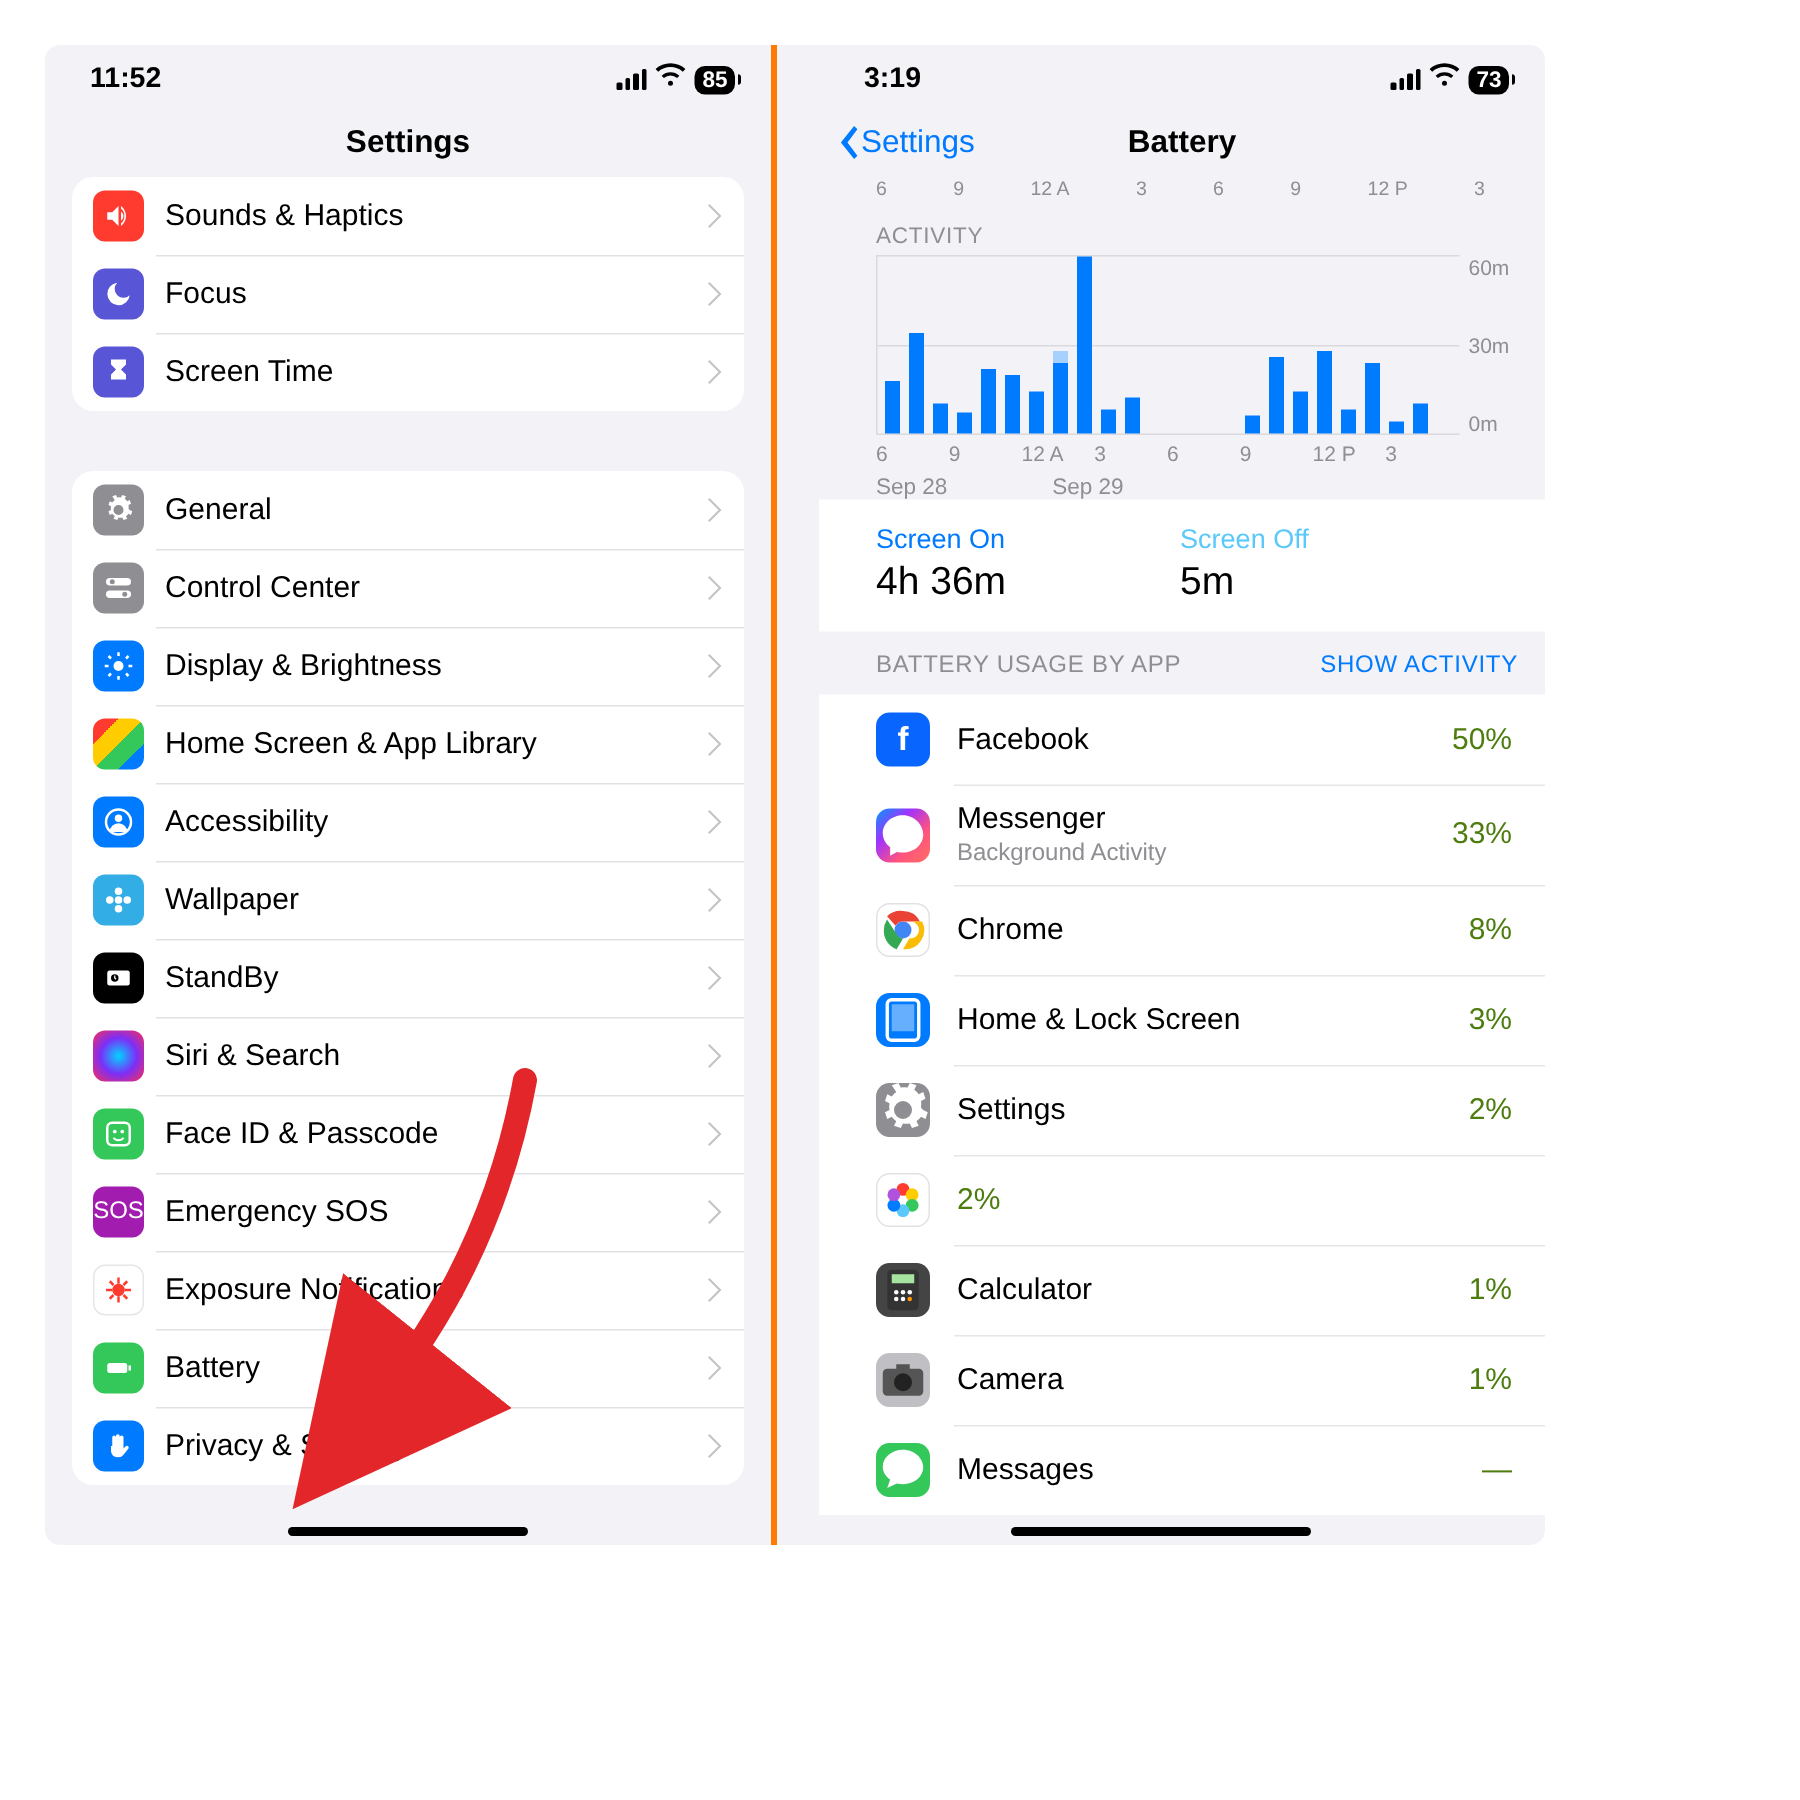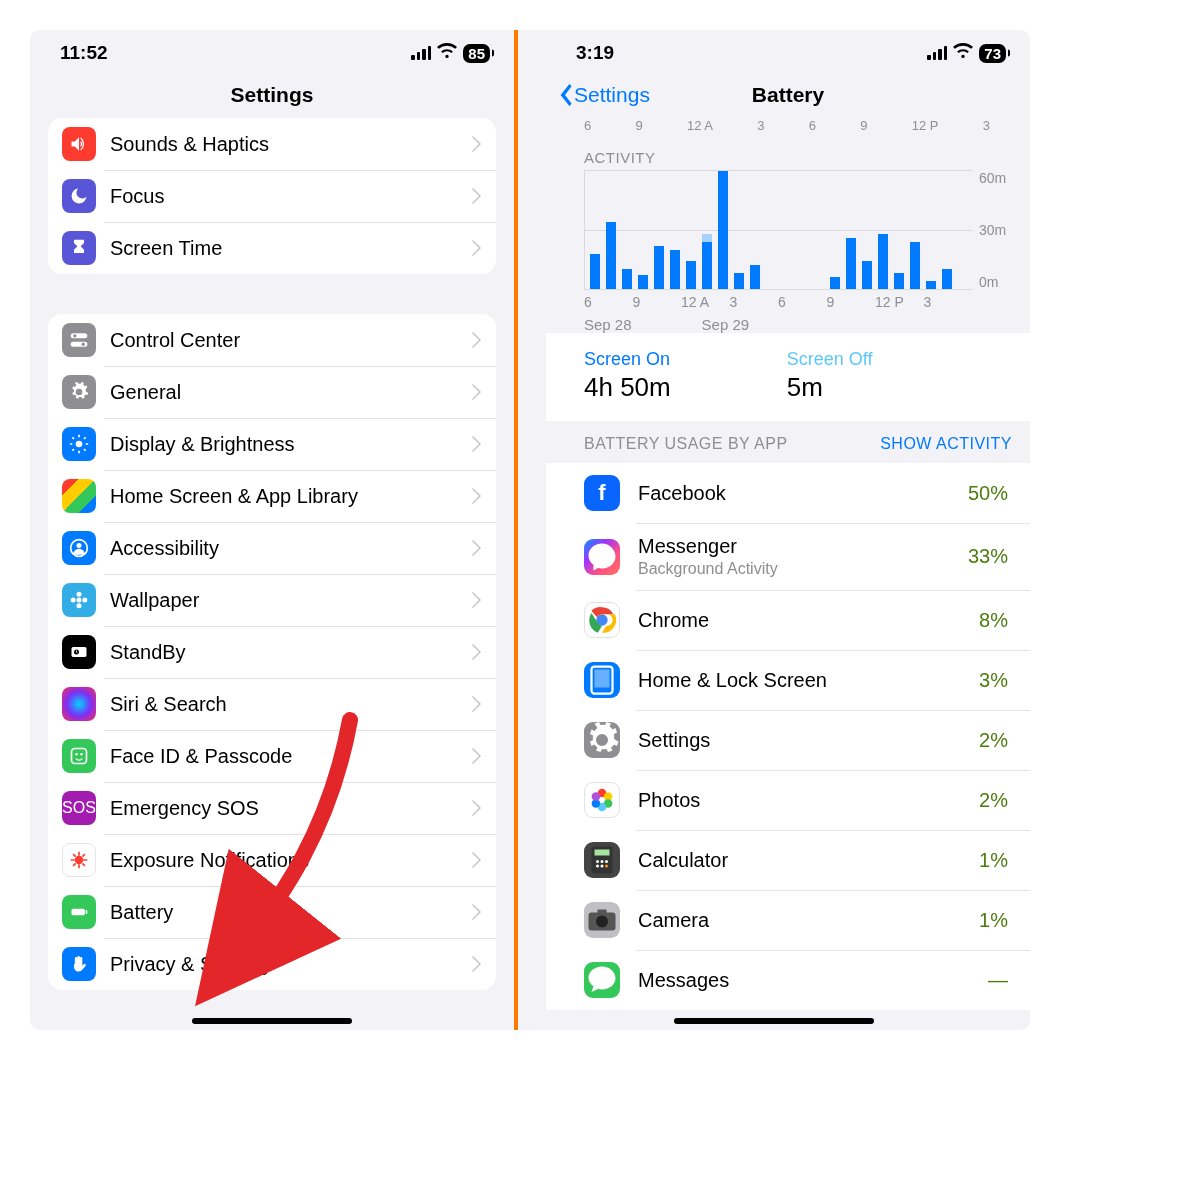--- a/index.html
+++ b/index.html
@@ -289,6 +289,17 @@
         <div class="list-row">
           <div class="row-icon bg-grey">
             <svg viewBox="0 0 24 24">
+              <path fill="#fff" d="M12 8a4 4 0 1 0 0 8 4 4 0 0 0 0-8zm9 4l2 1-1 3-2-1a8 8 0 0 1-2 2l1 2-3 1-1-2a8 8 0 0 1-3 0l-1 2-3-1 1-2a8 8 0 0 1-2-2l-2 1-1-3 2-1a8 8 0 0 1 0-3l-2-1 1-3 2 1a8 8 0 0 1 2-2L7 1l3-1 1 2a8 8 0 0 1 3 0l1-2 3 1-1 2a8 8 0 0 1 2 2l2-1 1 3-2 1a8 8 0 0 1 0 3z"></path>
+            </svg>
+          </div>
+          <div class="row-label">General</div>
+          <div class="chevron"><svg viewBox="0 0 10 16">
+              <path fill="currentColor" d="M1 0l8 8-8 8-1-1 7-7-7-7z"></path>
+            </svg></div>
+        </div>
+        <div class="list-row">
+          <div class="row-icon bg-grey">
+            <svg viewBox="0 0 24 24">
               <rect x="2" y="4" width="20" height="6" rx="3" fill="#fff"></rect>
               <circle cx="7" cy="7" r="2" fill="#8e8e93"></circle>
               <rect x="2" y="14" width="20" height="6" rx="3" fill="#fff"></rect>
@@ -296,17 +307,6 @@
             </svg>
           </div>
           <div class="row-label">Control Center</div>
-          <div class="chevron"><svg viewBox="0 0 10 16">
-              <path fill="currentColor" d="M1 0l8 8-8 8-1-1 7-7-7-7z"></path>
-            </svg></div>
-        </div>
-        <div class="list-row">
-          <div class="row-icon bg-grey">
-            <svg viewBox="0 0 24 24">
-              <path fill="#fff" d="M12 8a4 4 0 1 0 0 8 4 4 0 0 0 0-8zm9 4l2 1-1 3-2-1a8 8 0 0 1-2 2l1 2-3 1-1-2a8 8 0 0 1-3 0l-1 2-3-1 1-2a8 8 0 0 1-2-2l-2 1-1-3 2-1a8 8 0 0 1 0-3l-2-1 1-3 2 1a8 8 0 0 1 2-2L7 1l3-1 1 2a8 8 0 0 1 3 0l1-2 3 1-1 2a8 8 0 0 1 2 2l2-1 1 3-2 1a8 8 0 0 1 0 3z"></path>
-            </svg>
-          </div>
-          <div class="row-label">General</div>
           <div class="chevron"><svg viewBox="0 0 10 16">
               <path fill="currentColor" d="M1 0l8 8-8 8-1-1 7-7-7-7z"></path>
             </svg></div>

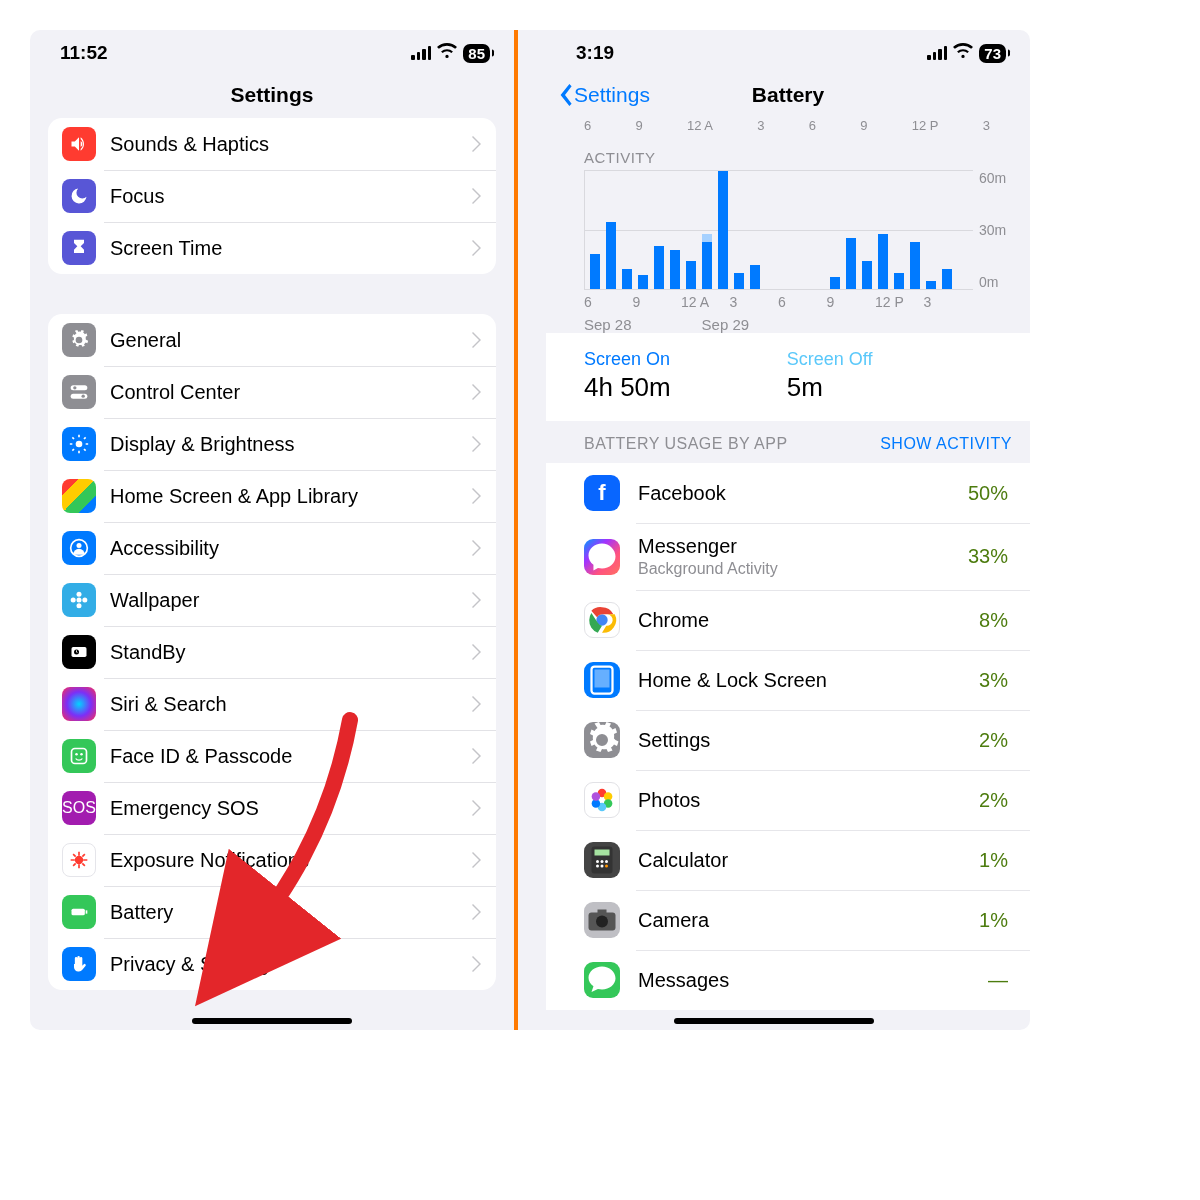--- a/index.html
+++ b/index.html
@@ -572,7 +572,7 @@
       <div class="screen-stats">
         <div>
           <div class="stat-label-on">Screen On</div>
-          <div class="stat-value">4h 50m</div>
+          <div class="stat-value">4h 36m</div>
         </div>
         <div>
           <div class="stat-label-off">Screen Off</div>

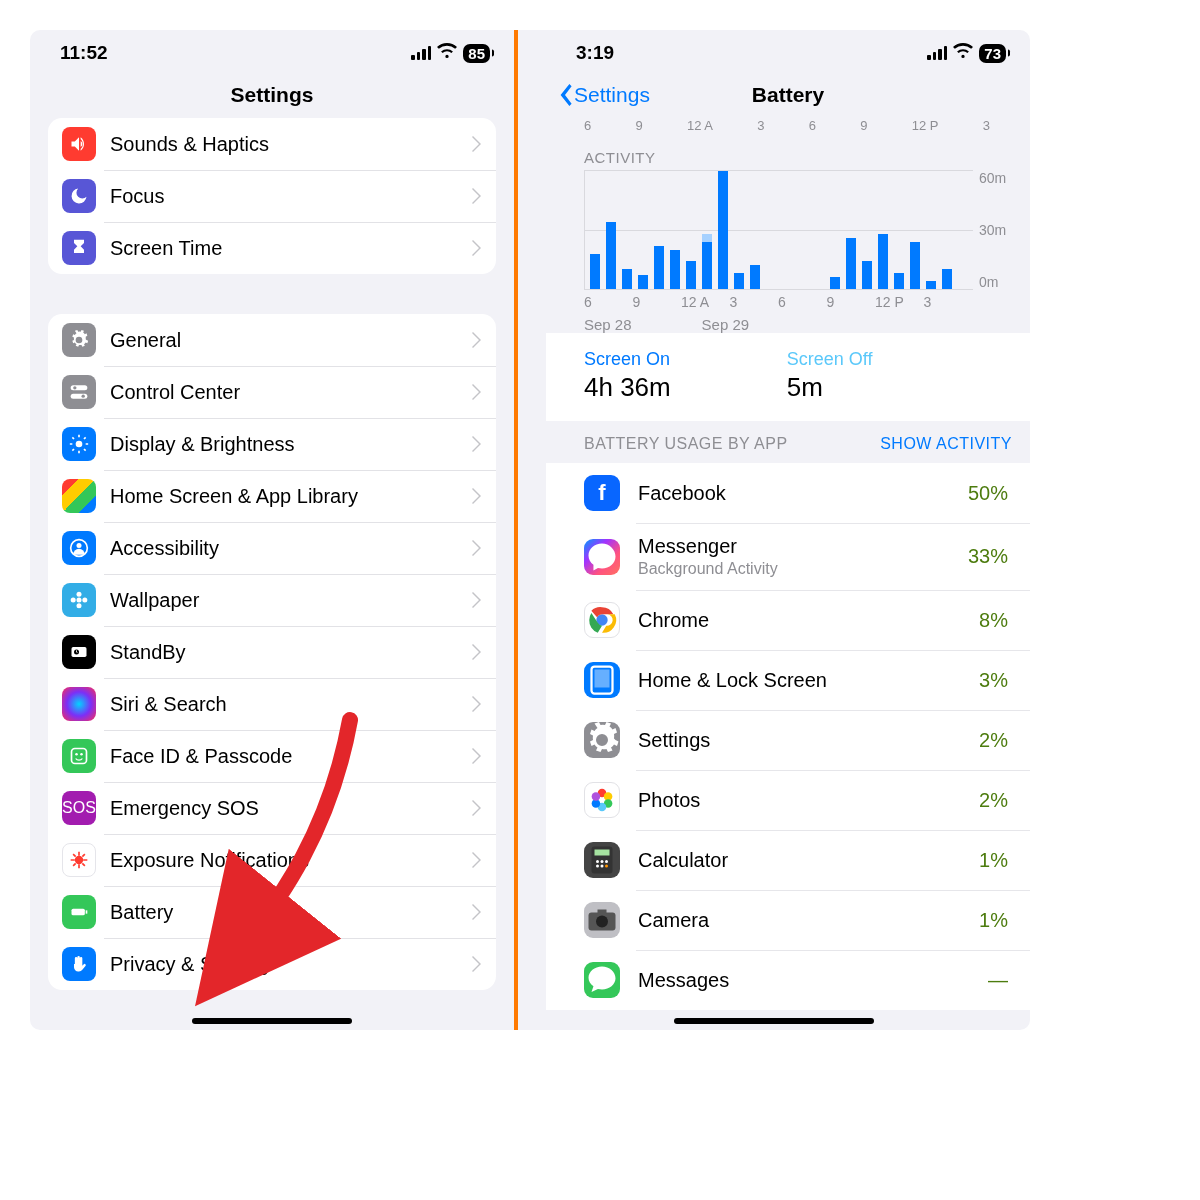--- a/index.html
+++ b/index.html
@@ -658,9 +658,6 @@
                 </g>
               </svg>
             </div>
-            <div class="app-name-wrap">
-              <div class="app-name">Photos</div>
-            </div>
             <div class="app-pct">2%</div>
           </div>
           <div class="app-row">

